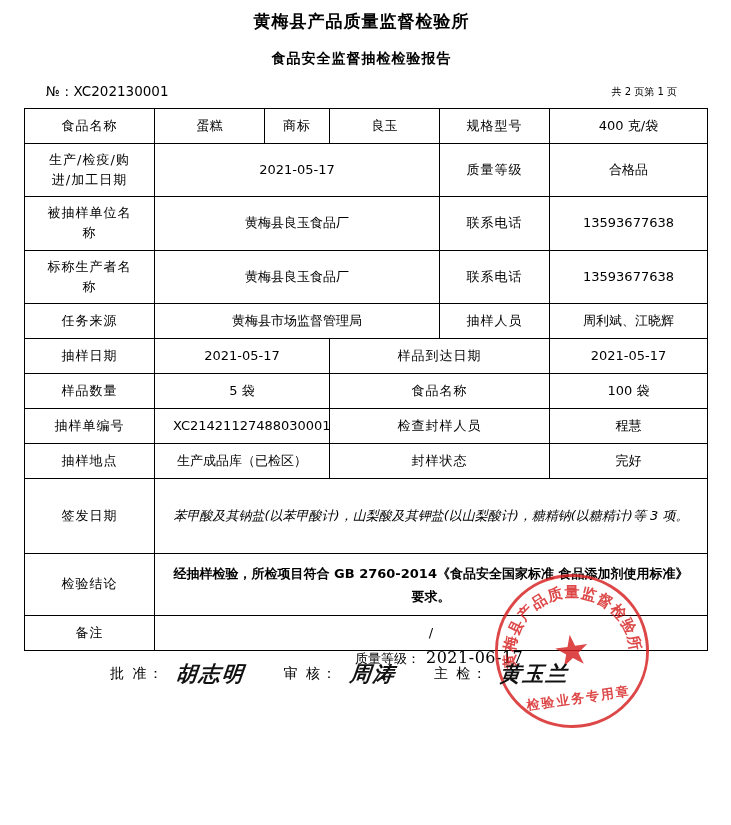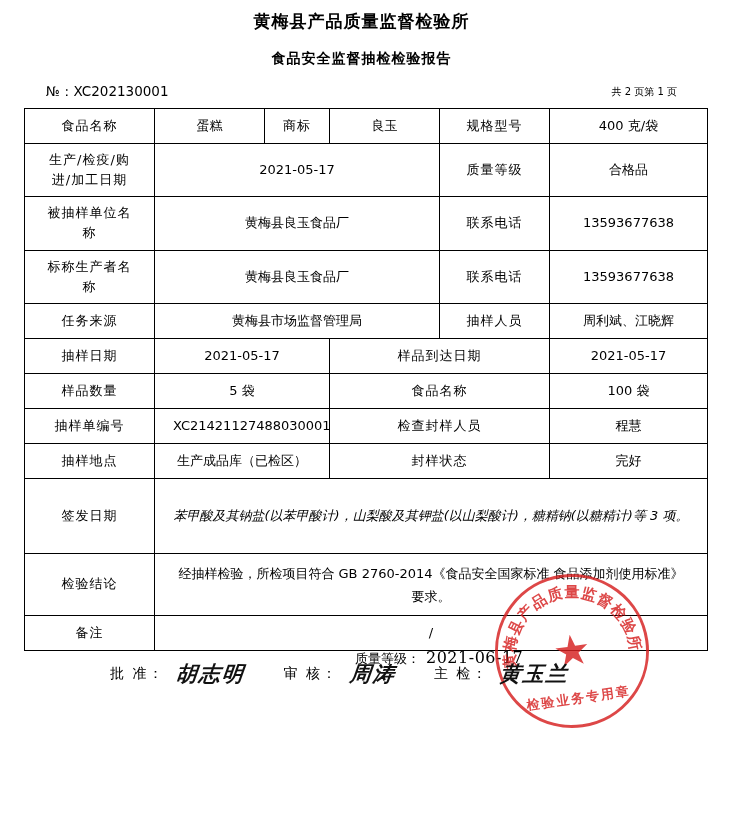--- a/index.html
+++ b/index.html
@@ -91,6 +91,7 @@
   .concl-text {
     line-height: 1.8;
     padding-top: 2px;
+    font-weight: bold;
   }
   .sign-line {
     position: absolute;

